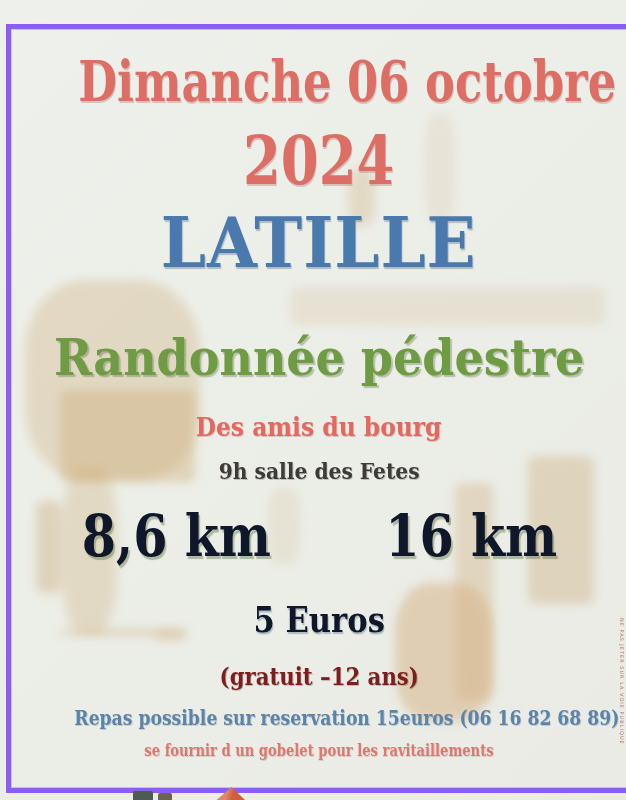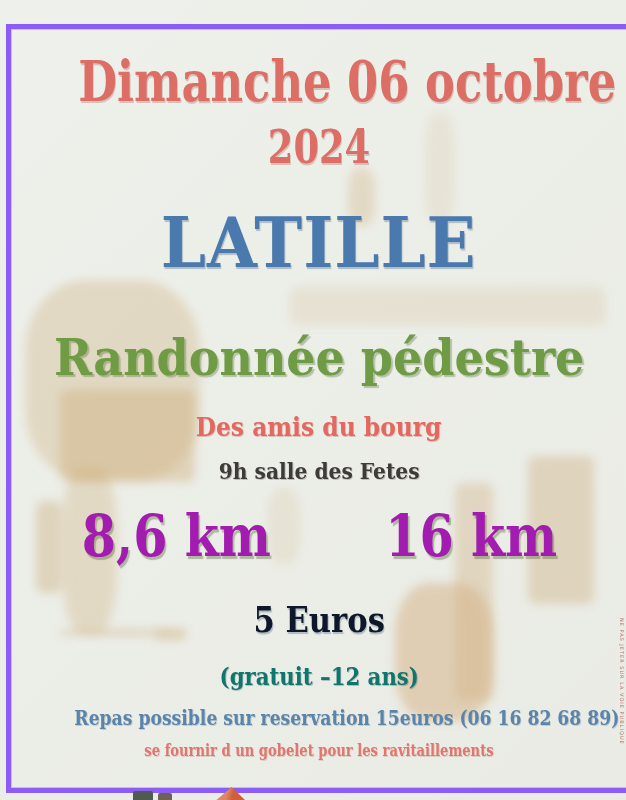--- a/index.html
+++ b/index.html
@@ -30,7 +30,7 @@
   }
   .line>span{display:inline-block;transform:scaleX(var(--sx,1));transform-origin:center;}
   .l-date1{top:20px;font-size:56px;--sx:.80;color:#dc6e66;text-shadow:1px 2px 0 rgba(150,60,50,.25);}
-  .l-date2{top:92px;font-size:46px;--sx:.80;color:#dc6e66;text-shadow:1px 2px 0 rgba(150,60,50,.25);}
+  .l-date2{top:92px;font-size:68px;--sx:.80;color:#dc6e66;text-shadow:1px 2px 0 rgba(150,60,50,.25);}
   .l-town{top:174px;font-size:70px;--sx:.92;color:#4a79ae;text-shadow:1px 2px 1px rgba(40,70,110,.3);letter-spacing:1px;}
   .l-event{top:300px;font-size:50px;--sx:.92;color:#6e9b43;text-shadow:2px 2px 1px rgba(60,85,30,.3);}
   .l-org{top:384px;font-size:26px;--sx:.90;color:#e4685f;text-shadow:1px 1px 0 rgba(160,60,50,.25);}

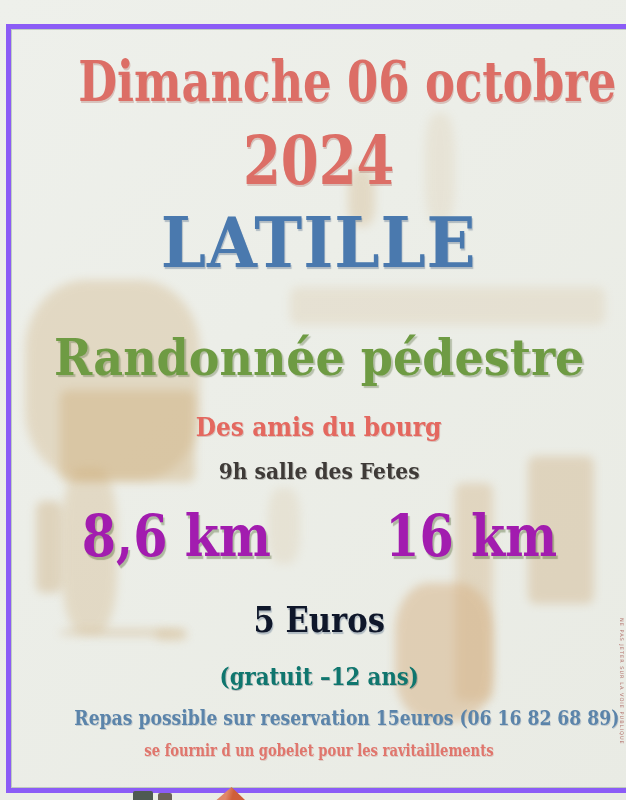--- a/index.html
+++ b/index.html
@@ -38,7 +38,7 @@
   .km-row{
     position:absolute;left:0;right:0;top:476px;
     display:flex;justify-content:center;gap:82px;
-    font-weight:700;font-size:58px;color:#a21caf;line-height:1.1;
+    font-weight:700;font-size:58px;color:#0f172a;line-height:1.1;
     text-shadow:2px 3px 1px rgba(60,85,30,.35);white-space:nowrap;
   }
   .km-row>span{display:inline-block;transform:scaleX(.85);}

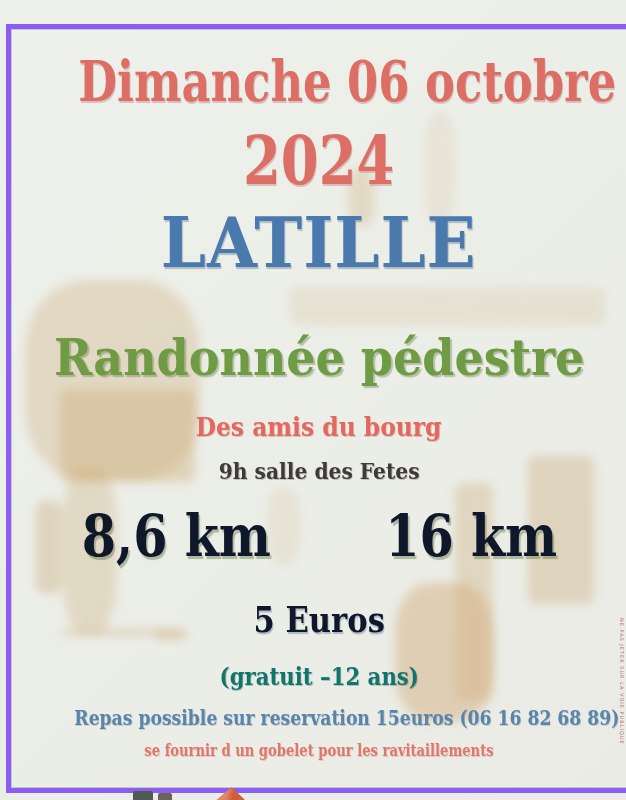--- a/index.html
+++ b/index.html
@@ -43,7 +43,7 @@
   }
   .km-row>span{display:inline-block;transform:scaleX(.85);}
   .l-price{top:570px;font-size:36px;--sx:.85;color:#0f172a;text-shadow:1px 2px 1px rgba(40,70,110,.3);}
-  .l-note{top:634px;font-size:25px;--sx:.85;color:#0f766e;text-shadow:1px 1px 0 rgba(30,45,60,.25);}
+  .l-note{top:634px;font-size:25px;--sx:.85;color:#7f1d1d;text-shadow:1px 1px 0 rgba(30,45,60,.25);}
   .l-meal{top:678px;font-size:20px;--sx:.86;color:#5b84aa;text-shadow:1px 1px 0 rgba(40,70,110,.2);margin-left:19px;}
   .l-cup{top:713px;font-size:16px;--sx:.82;color:#e0766d;text-shadow:1px 1px 0 rgba(170,70,60,.2);}
   

